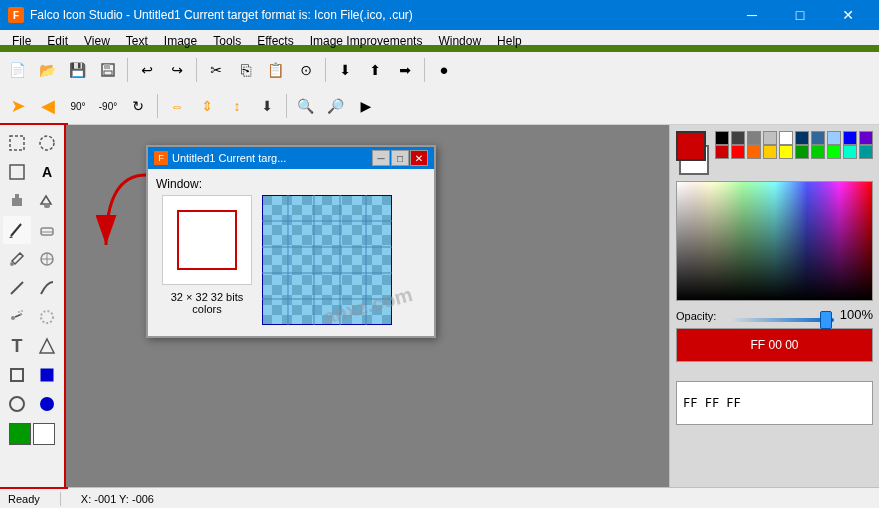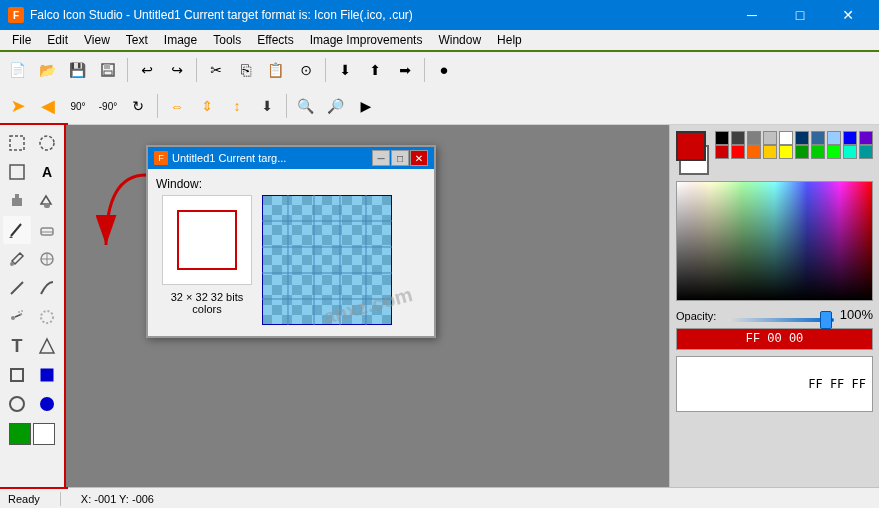--- a/index.html
+++ b/index.html
@@ -63,8 +63,8 @@
       background: #f0f0f0;
       height: 22px;
       display: flex;
-      align-items: center;
-      border-bottom: 2px solid #4d7c0f;
+      align-items: flex-start;
+      border-bottom: 7px solid #4d7c0f;
       padding: 0 4px;
     }
     .menu-item {

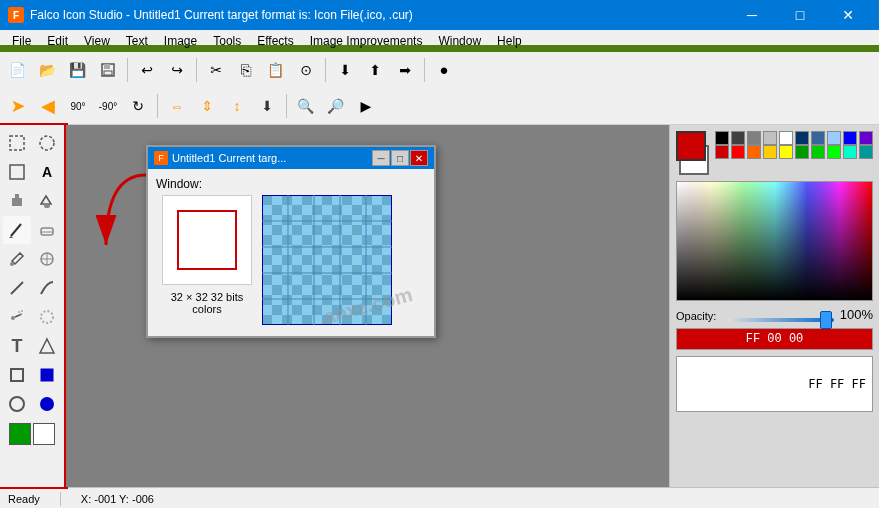--- a/index.html
+++ b/index.html
@@ -343,11 +343,11 @@
       background: #cc0000;
       color: white;
       border: 1px solid #999;
-      padding: 3px 6px;
+      padding: 9px 6px;
       font-size: 12px;
       text-align: center;
       width: 100%;
-      font-family: Liberation Mono, monospace;
+      font-family: Liberation Sans, sans-serif;
     }
     .hex-input-white {
       background: white;

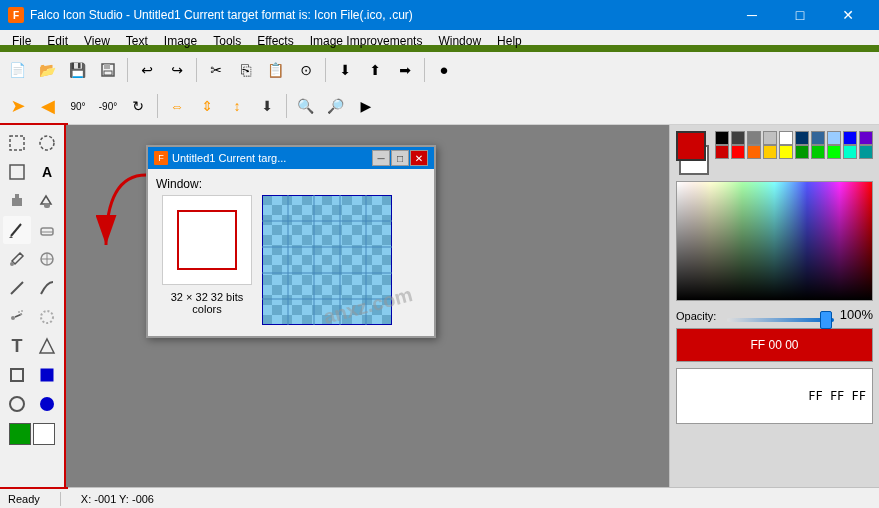--- a/index.html
+++ b/index.html
@@ -353,11 +353,12 @@
       background: white;
       color: black;
       border: 1px solid #999;
-      padding: 20px 6px;
+      padding: 14px 6px;
       font-size: 12px;
-      text-align: right;
+      text-align: left;
       width: 100%;
       font-family: monospace;
+      margin-top: 13px;
     }
 
     

